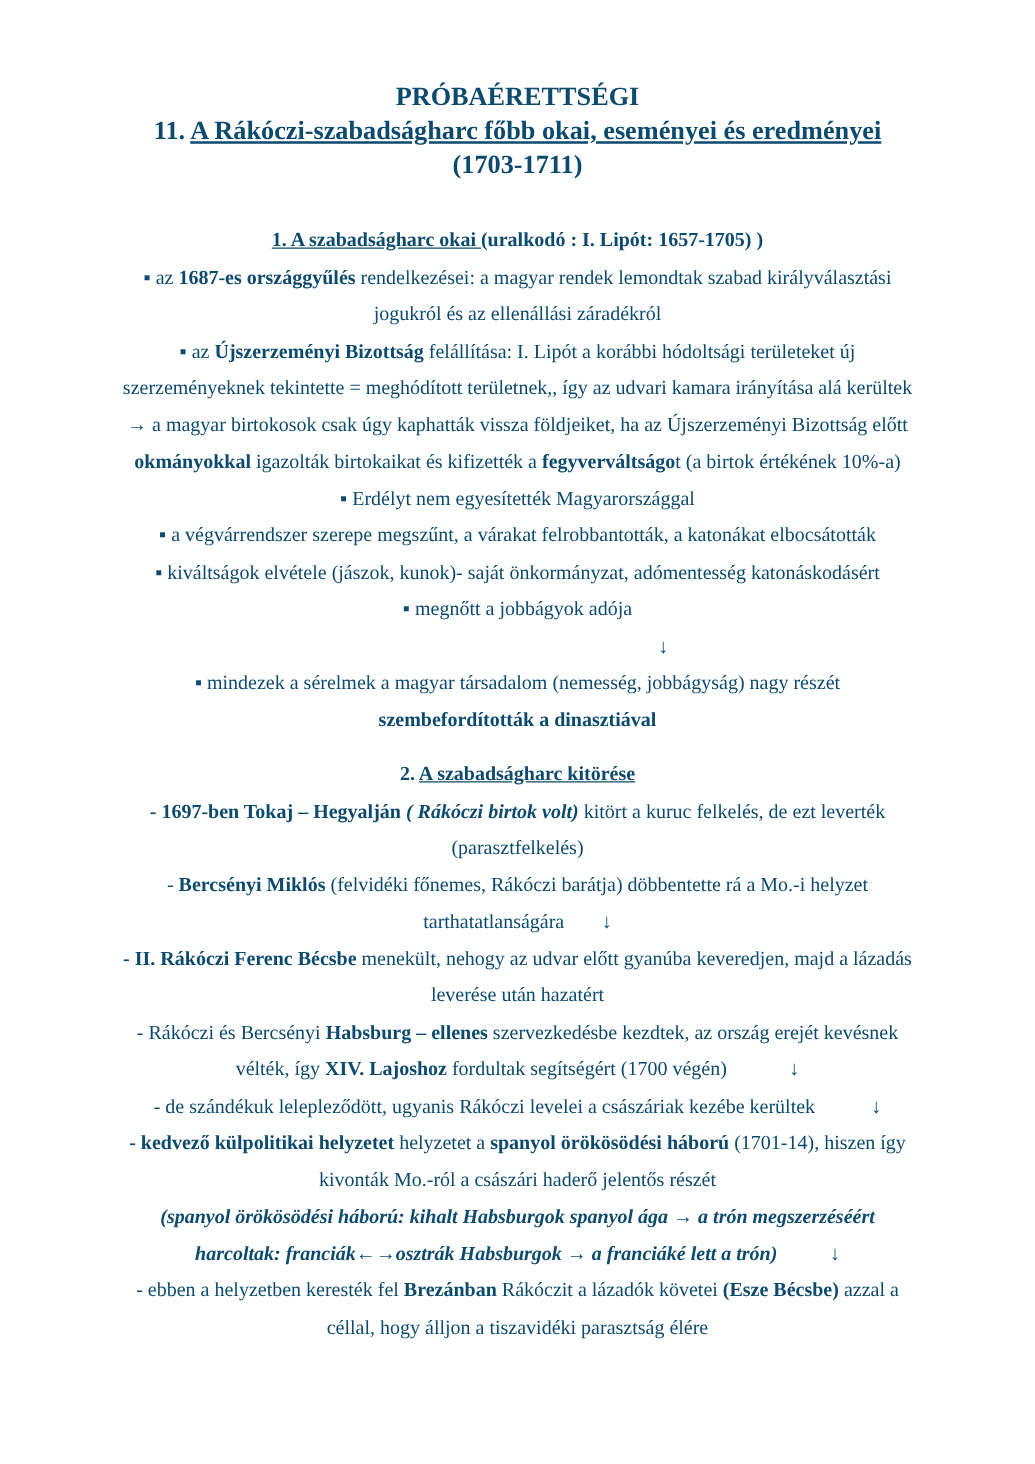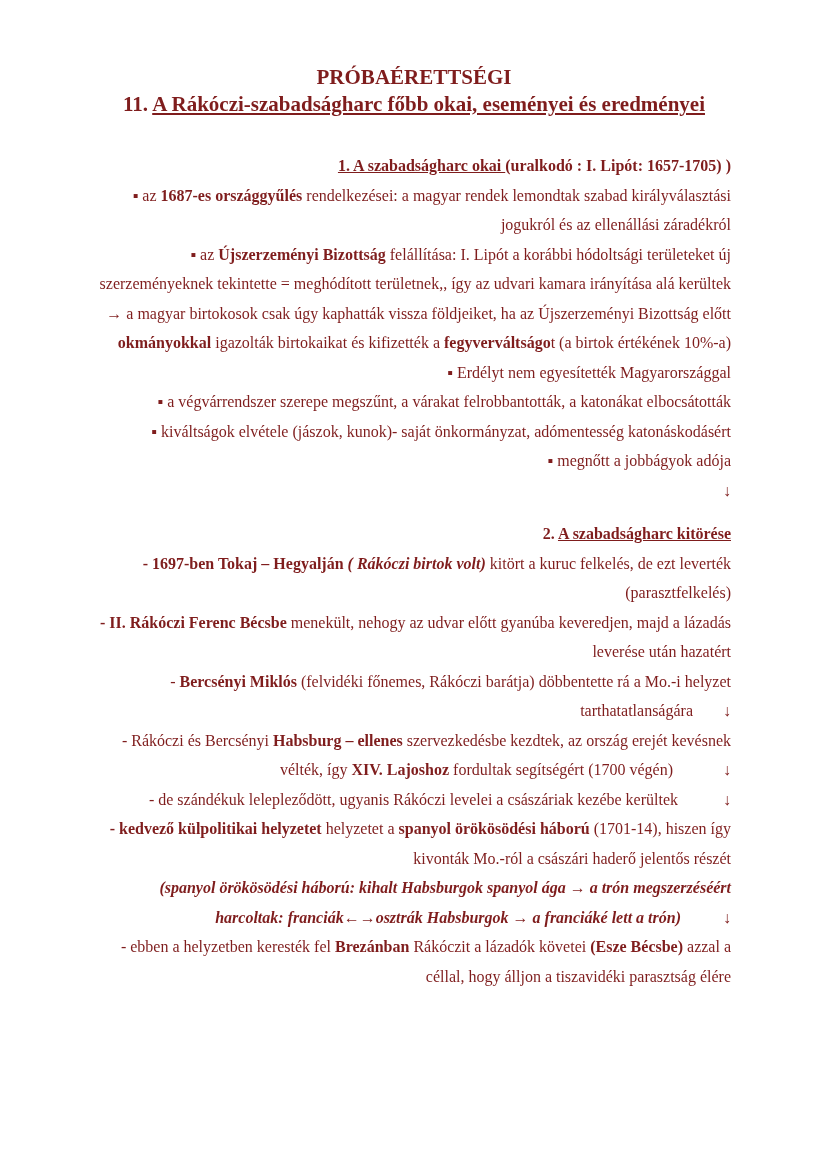--- a/index.html
+++ b/index.html
@@ -13,7 +13,7 @@
     height: 1171px;
     margin: 0;
     background: #ffffff;
-    color: #7f1d1d;
+    color: #0c4a6e;
     font-family: "Liberation Serif", "DejaVu Serif", serif;
     box-sizing: border-box;
     padding: 64px 97px 0 97px;

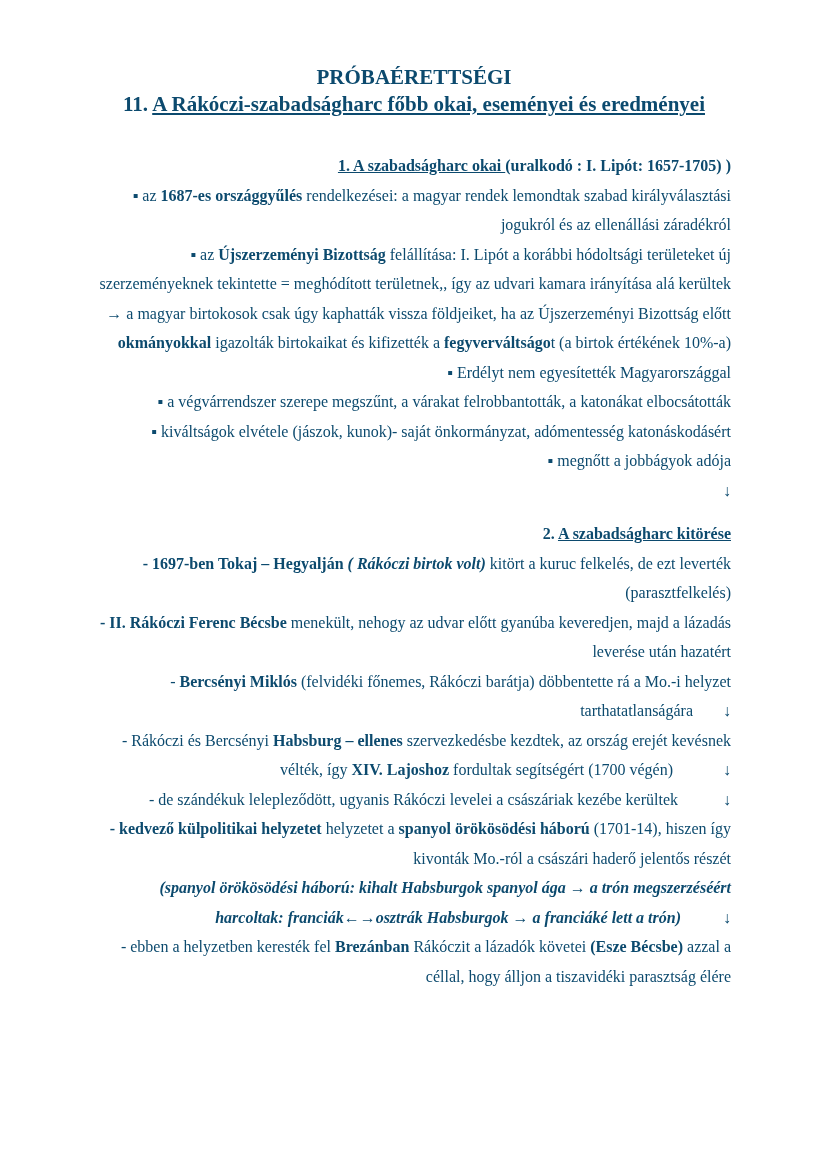--- a/index.html
+++ b/index.html
@@ -45,6 +45,7 @@
   <div id="doc-content">
       <div class="block title"><span class="seg b">PRÓBAÉRETTSÉGI</span></div>
       <div class="block title"><span class="seg b">11. </span><span class="seg b u">A Rákóczi-szabadságharc főbb okai, eseményei és eredményei</span></div>
+      <div class="block title"><span class="seg b">(1703-1711)</span></div>
       <div class="block spacer" style="height: 33px;"></div>
       <div class="block body"><span class="seg b u">1. A szabadságharc okai </span><span class="seg b">(uralkodó : I. Lipót: 1657-1705) )</span></div>
       <div class="block body"><span class="seg">▪ az </span><span class="seg b">1687-es országgyűlés</span><span class="seg"> rendelkezései: a magyar rendek lemondtak szabad királyválasztási jogukról és az ellenállási záradékról</span></div>

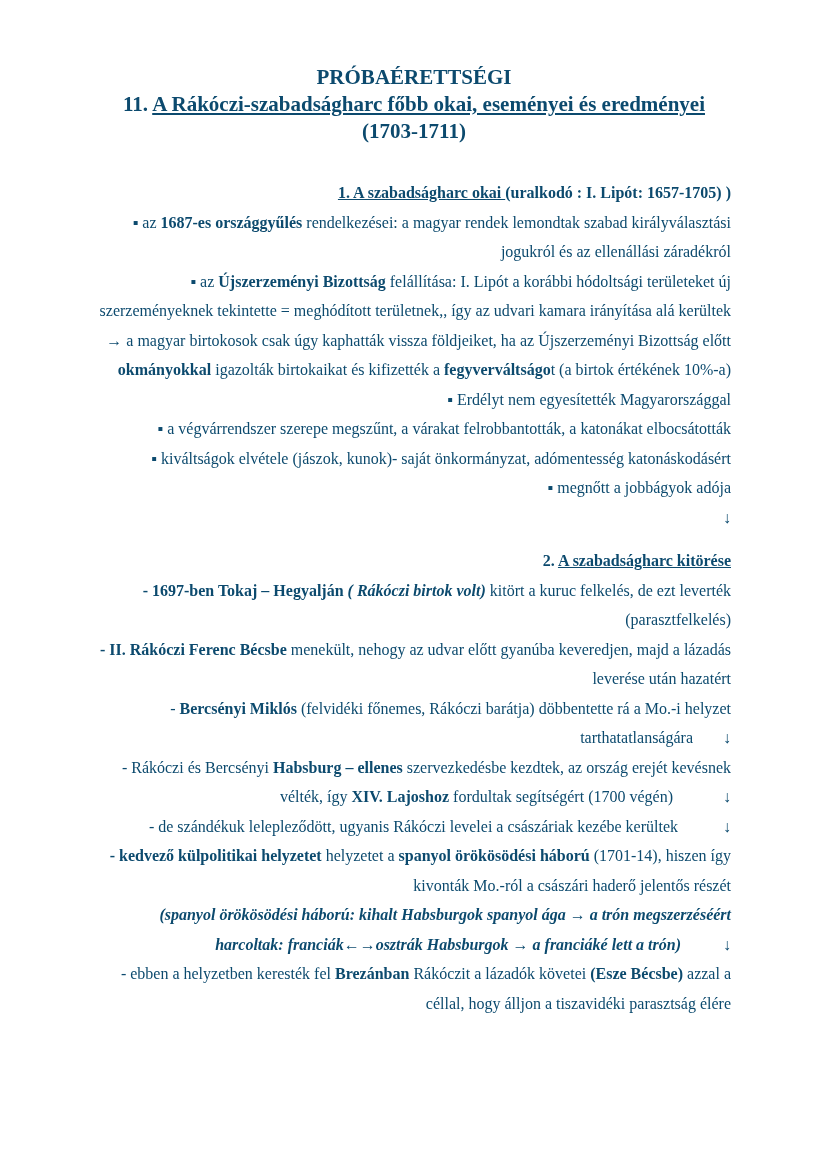--- a/index.html
+++ b/index.html
@@ -27,7 +27,7 @@
     font-weight: bold;
   }
   .body {
-    text-align: right;
+    text-align: center;
     font-size: 16px;
     line-height: 29.5px;
     font-weight: normal;

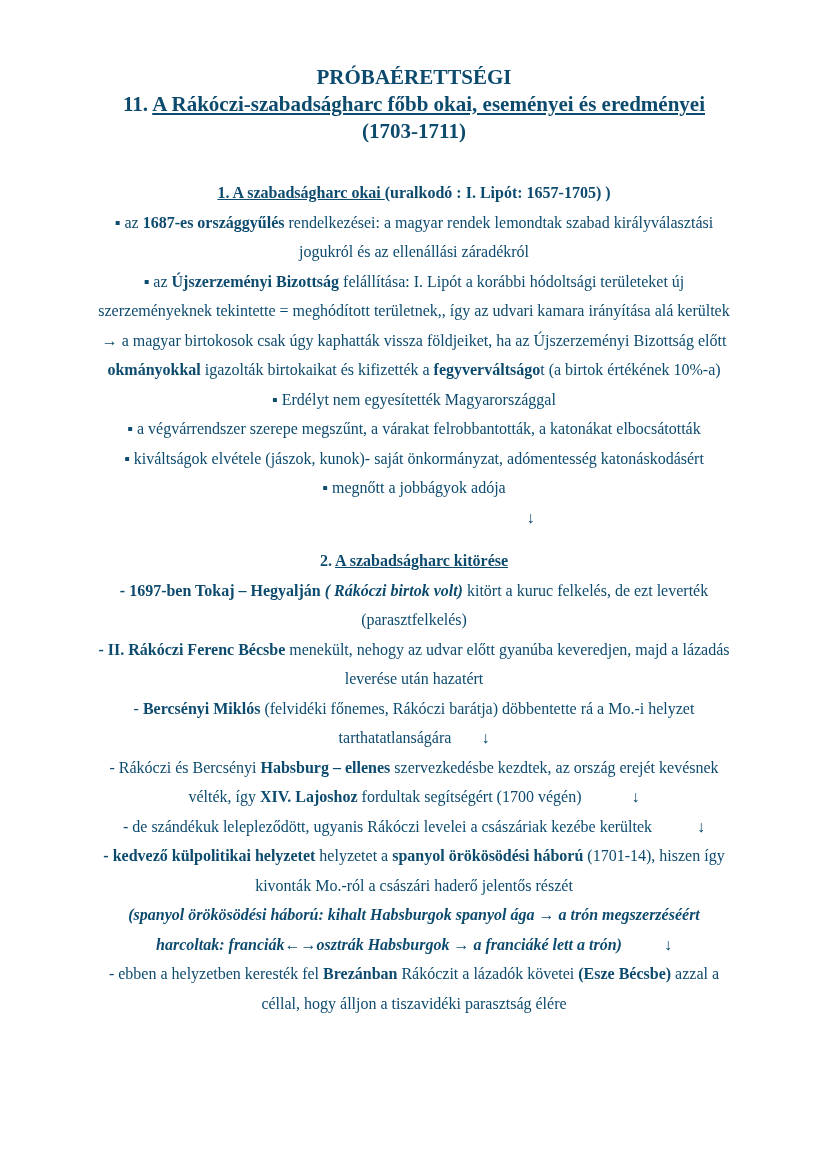--- a/index.html
+++ b/index.html
@@ -55,6 +55,7 @@
       <div class="block body"><span class="seg">▪ kiváltságok elvétele (jászok, kunok)- saját önkormányzat, adómentesség katonáskodásért</span></div>
       <div class="block body"><span class="seg">▪ megnőtt a jobbágyok adója</span></div>
       <div class="block body"><span class="seg" style="margin-left: 233px;">↓</span></div>
+      <div class="block body"><span class="seg">▪ mindezek a sérelmek a magyar társadalom (nemesség, jobbágyság) nagy részét </span><span class="seg b">szembefordították a dinasztiával</span></div>
       <div class="block spacer" style="height: 14px;"></div>
       <div class="block body"><span class="seg b">2. </span><span class="seg b u">A szabadságharc kitörése</span></div>
       <div class="block body"><span class="seg b">- 1697-ben Tokaj – Hegyalján </span><span class="seg i">( Rákóczi birtok volt)</span><span class="seg"> kitört a kuruc felkelés, de ezt leverték (parasztfelkelés)</span></div>

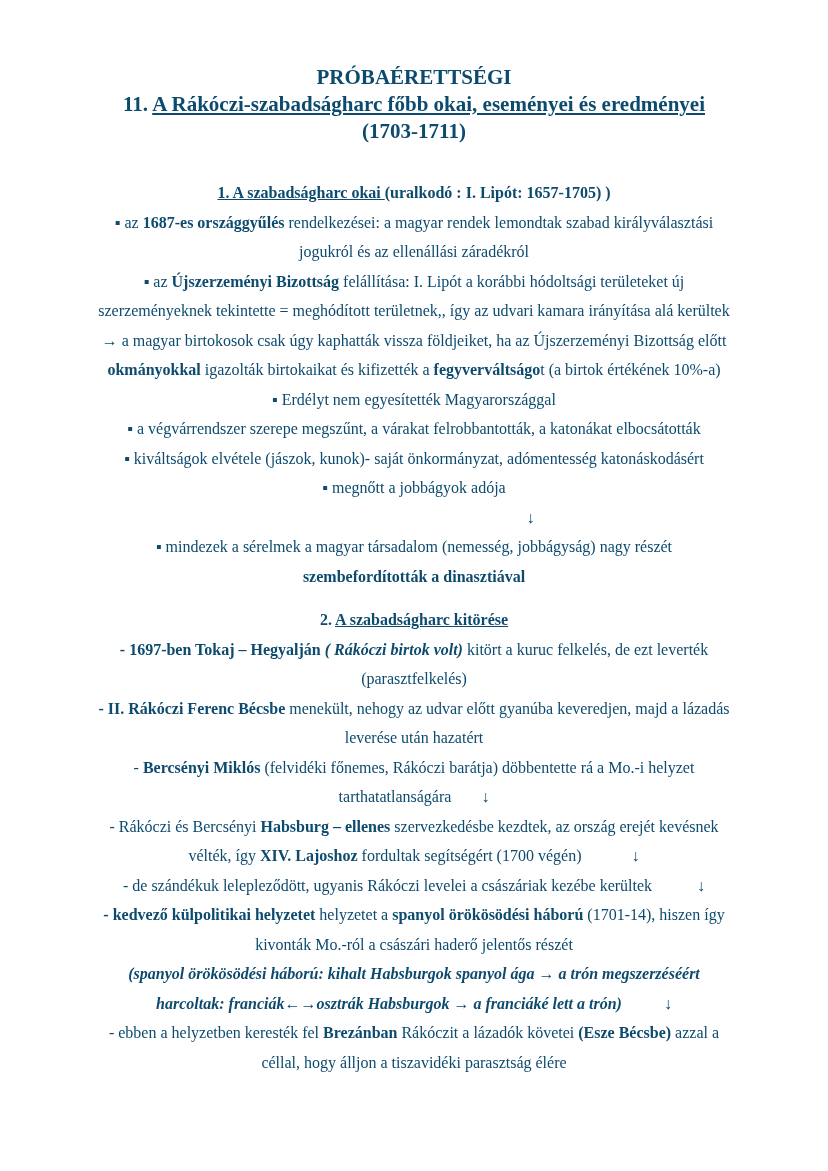--- a/index.html
+++ b/index.html
@@ -59,8 +59,8 @@
       <div class="block spacer" style="height: 14px;"></div>
       <div class="block body"><span class="seg b">2. </span><span class="seg b u">A szabadságharc kitörése</span></div>
       <div class="block body"><span class="seg b">- 1697-ben Tokaj – Hegyalján </span><span class="seg i">( Rákóczi birtok volt)</span><span class="seg"> kitört a kuruc felkelés, de ezt leverték (parasztfelkelés)</span></div>
+      <div class="block body"><span class="seg">- </span><span class="seg b">Bercsényi Miklós</span><span class="seg"> (felvidéki főnemes, Rákóczi barátja) döbbentette rá a Mo.-i helyzet tarthatatlanságára</span><span class="seg" style="margin-left: 30px;">↓</span></div>
       <div class="block body"><span class="seg b">- II. Rákóczi Ferenc Bécsbe</span><span class="seg"> menekült, nehogy az udvar előtt gyanúba keveredjen, majd a lázadás leverése után hazatért</span></div>
-      <div class="block body"><span class="seg">- </span><span class="seg b">Bercsényi Miklós</span><span class="seg"> (felvidéki főnemes, Rákóczi barátja) döbbentette rá a Mo.-i helyzet tarthatatlanságára</span><span class="seg" style="margin-left: 30px;">↓</span></div>
       <div class="block body"><span class="seg">- Rákóczi és Bercsényi </span><span class="seg b">Habsburg – ellenes</span><span class="seg"> szervezkedésbe kezdtek, az ország erejét kevésnek vélték, így </span><span class="seg b">XIV. Lajoshoz</span><span class="seg"> fordultak segítségért (1700 végén)</span><span class="seg" style="margin-left: 50px;">↓</span></div>
       <div class="block body"><span class="seg">- de szándékuk lelepleződött, ugyanis Rákóczi levelei a császáriak kezébe kerültek</span><span class="seg" style="margin-left: 45px;">↓</span></div>
       <div class="block body"><span class="seg b">- kedvező külpolitikai helyzetet</span><span class="seg"> helyzetet a </span><span class="seg b">spanyol örökösödési háború</span><span class="seg"> (1701-14), hiszen így kivonták Mo.-ról a császári haderő jelentős részét</span></div>

